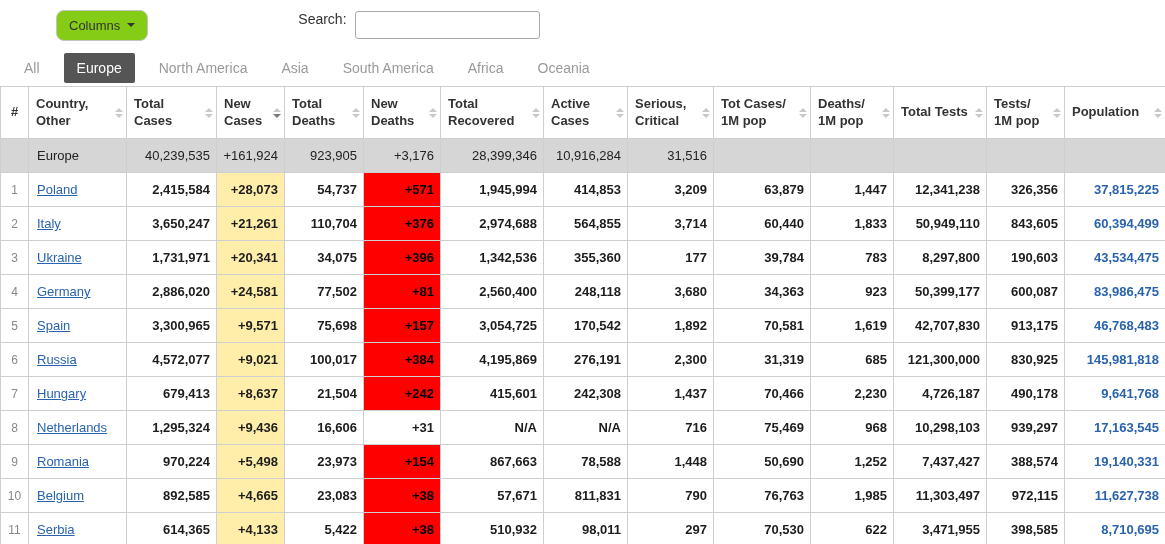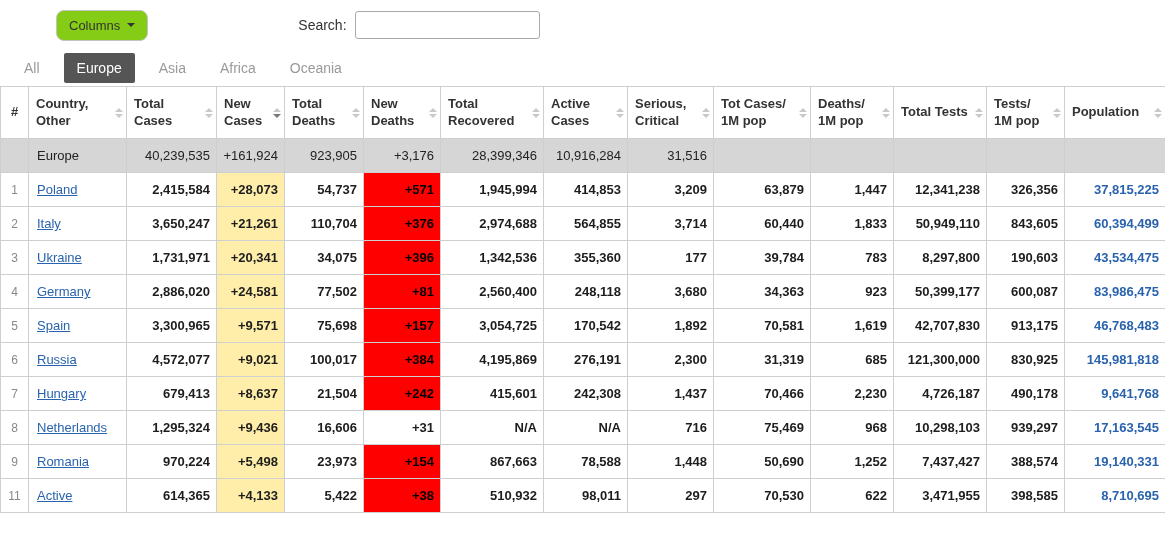--- a/index.html
+++ b/index.html
@@ -27,7 +27,7 @@
     cursor:pointer;font-family:inherit}
   .caret{width:0;height:0;border-left:4px solid transparent;border-right:4px solid transparent;
     border-top:4px solid #333;display:inline-block}
-  .search{margin-left:150px;display:flex;align-items:center;font-size:14px;color:#333}
+  .search{margin-left:150px;display:flex;font-size:14px;color:#333}
   .search input{margin-left:8px;width:185px;height:28px;border:1px solid #a9a9a9;border-radius:3px;
     padding:2px 6px;font-size:13px;font-family:inherit}
   

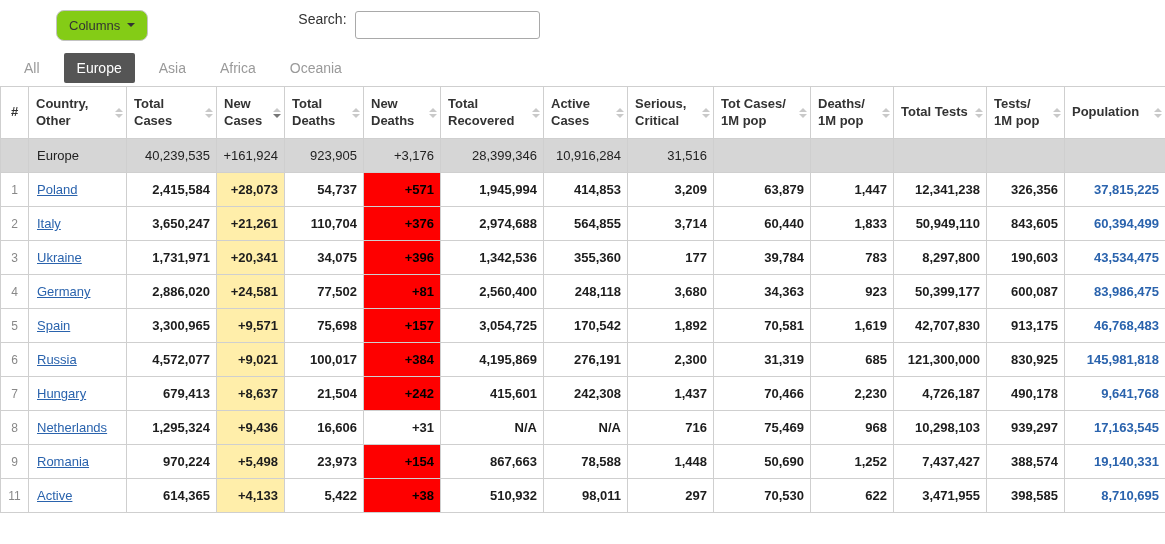--- a/index.html
+++ b/index.html
@@ -73,6 +73,7 @@
 <div class="region-tabs" id="region-tabs">
     <button class="region-tab">All</button>
     <button class="region-tab active">Europe</button>
+    <button class="region-tab">North America</button>
     <button class="region-tab">Asia</button>
     <button class="region-tab">Africa</button>
     <button class="region-tab">Oceania</button>

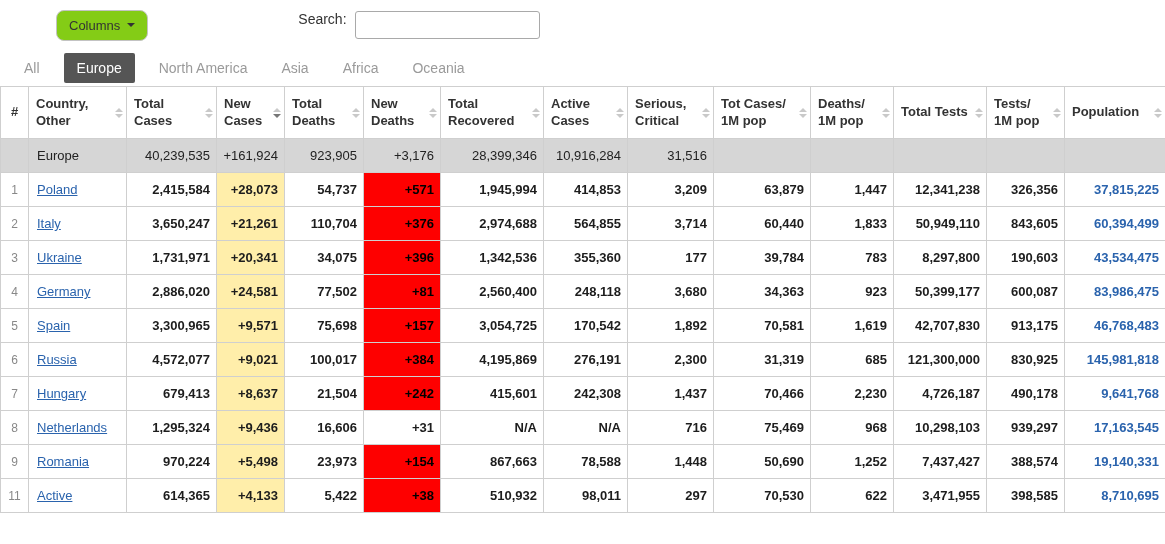--- a/index.html
+++ b/index.html
@@ -75,6 +75,7 @@
     <button class="region-tab active">Europe</button>
     <button class="region-tab">North America</button>
     <button class="region-tab">Asia</button>
+    <button class="region-tab">South America</button>
     <button class="region-tab">Africa</button>
     <button class="region-tab">Oceania</button>
   </div>

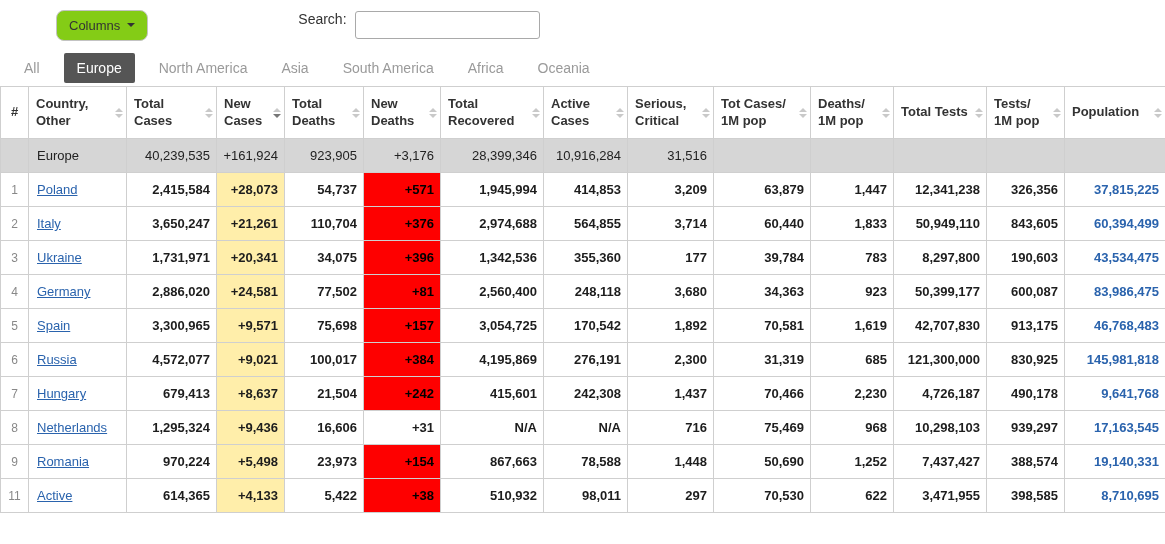--- a/index.html
+++ b/index.html
@@ -316,6 +316,22 @@
         <td><a href="#" class="pop">19,140,331</a></td>
       </tr>
       <tr>
+        <td class="rank">10</td>
+        <td class="country"><a href="#">Belgium</a></td>
+        <td>892,585</td>
+        <td class="new-cases">+4,665</td>
+        <td>23,083</td>
+        <td class="new-deaths-red">+38</td>
+        <td>57,671</td>
+        <td>811,831</td>
+        <td>790</td>
+        <td>76,763</td>
+        <td>1,985</td>
+        <td>11,303,497</td>
+        <td>972,115</td>
+        <td><a href="#" class="pop">11,627,738</a></td>
+      </tr>
+      <tr>
         <td class="rank">11</td>
         <td class="country"><a href="#">Active</a></td>
         <td>614,365</td>

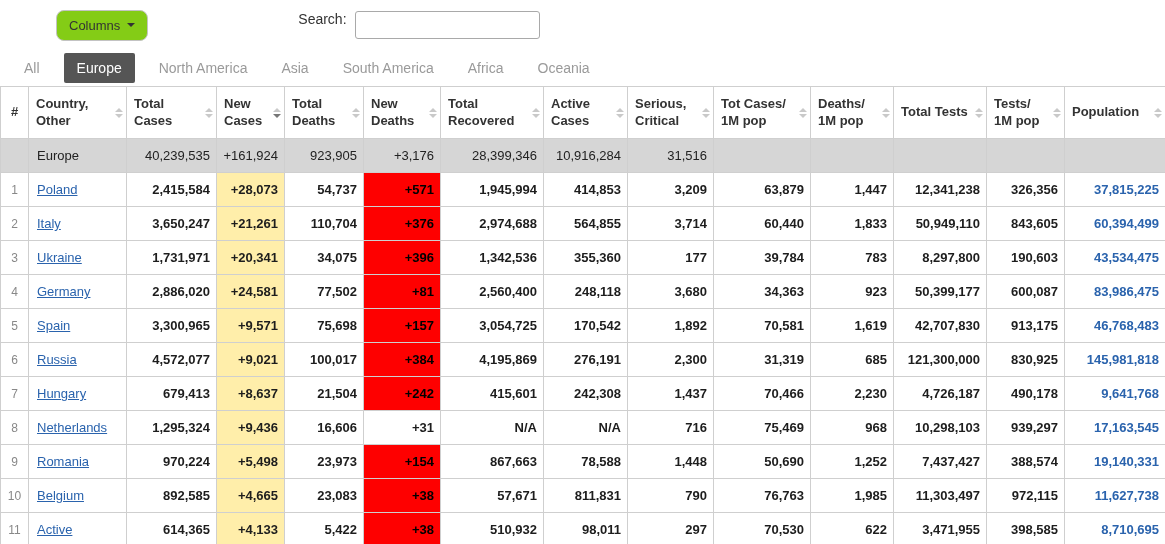--- a/index.html
+++ b/index.html
@@ -333,7 +333,7 @@
       </tr>
       <tr>
         <td class="rank">11</td>
-        <td class="country"><a href="#">Active</a></td>
+        <td class="country"><a href="#">Serbia</a></td>
         <td>614,365</td>
         <td class="new-cases">+4,133</td>
         <td>5,422</td>

